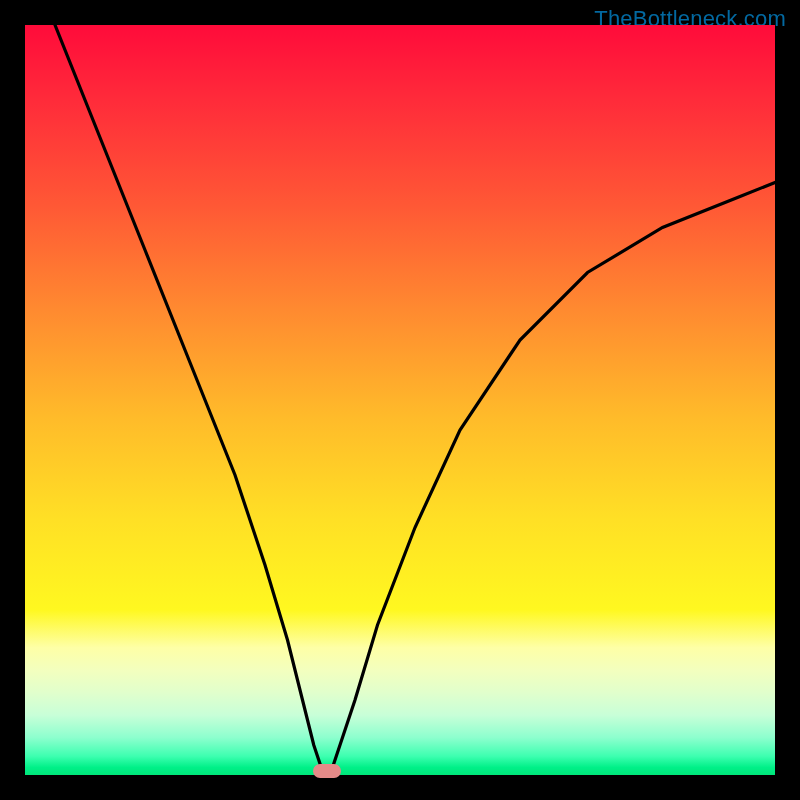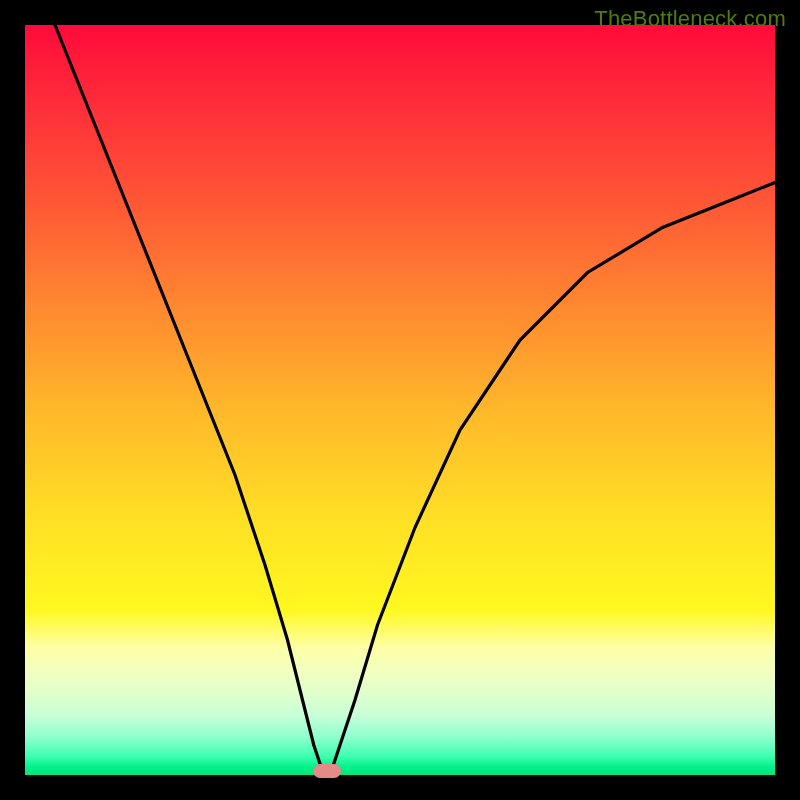--- a/index.html
+++ b/index.html
@@ -40,7 +40,7 @@
     position: absolute;
     top: 6px;
     right: 14px;
-    color: #4d7c0f;
+    color: #0369a1;
     font-size: 22px;
     font-weight: 500;
     letter-spacing: 0.2px;

